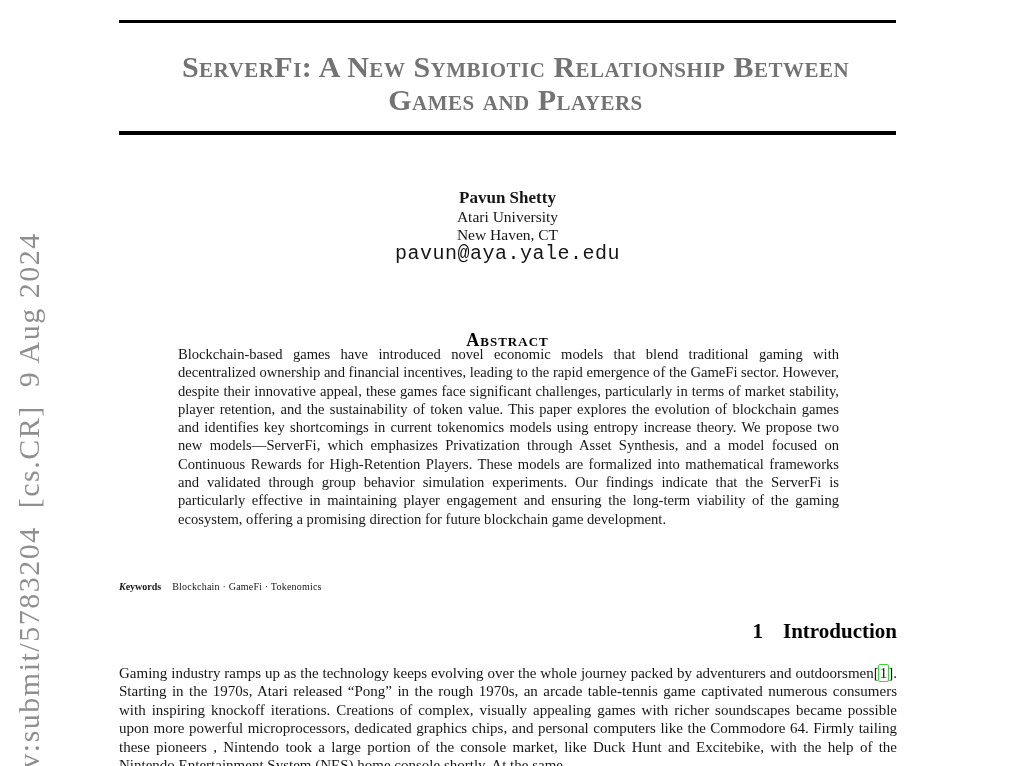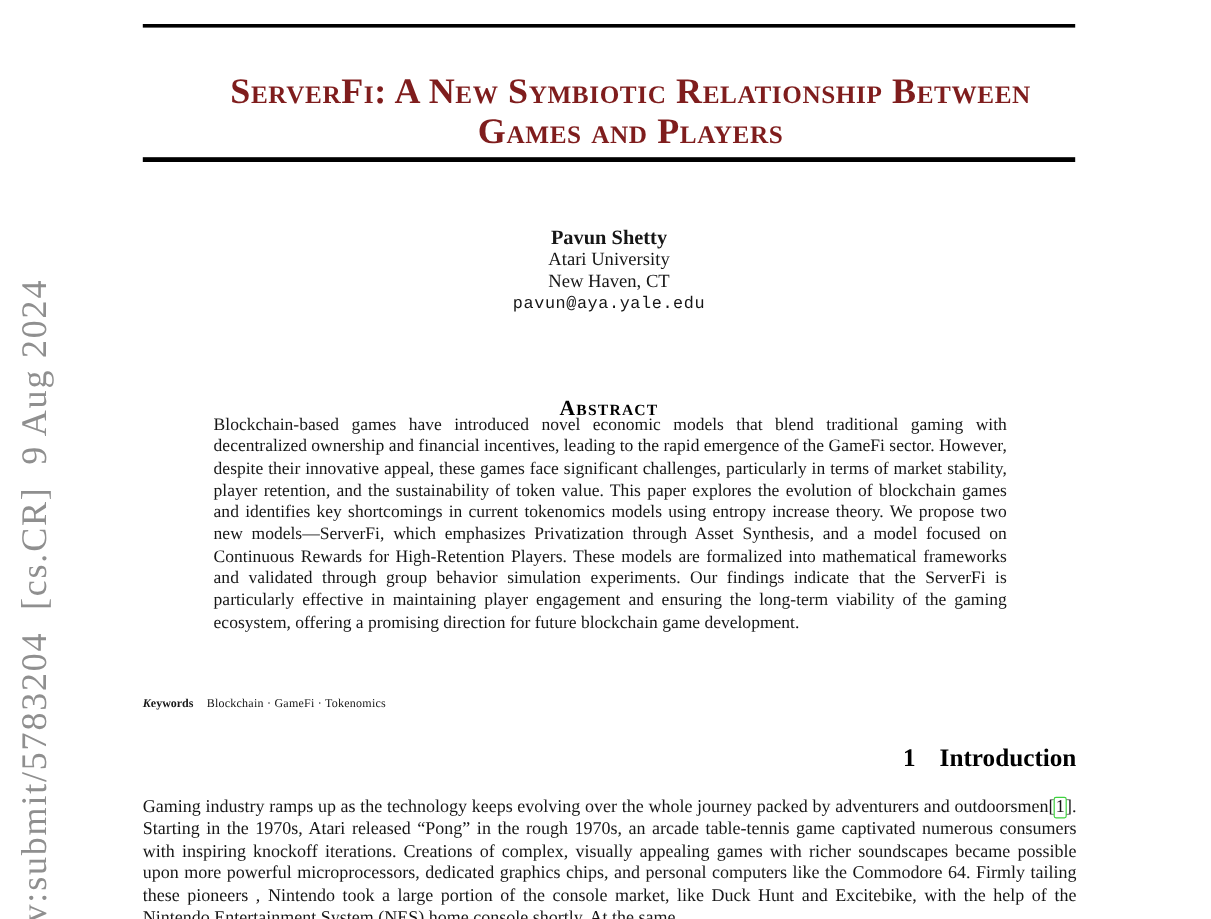--- a/index.html
+++ b/index.html
@@ -31,9 +31,9 @@
   .rule-mid{top:131px;height:4px;}
 
   .title{
-    position:absolute;left:116px;top:42px;width:783px;margin:18px;
+    position:absolute;left:116px;top:42px;width:783px;margin:8px;
     text-align:center;font-weight:600;font-variant:small-caps;
-    font-size:30px;line-height:33px;letter-spacing:0.5px;color:#7f1d1d;
+    font-size:30px;line-height:33px;letter-spacing:0.5px;color:#737373;
   }
   .title .tline{display:block;}
 

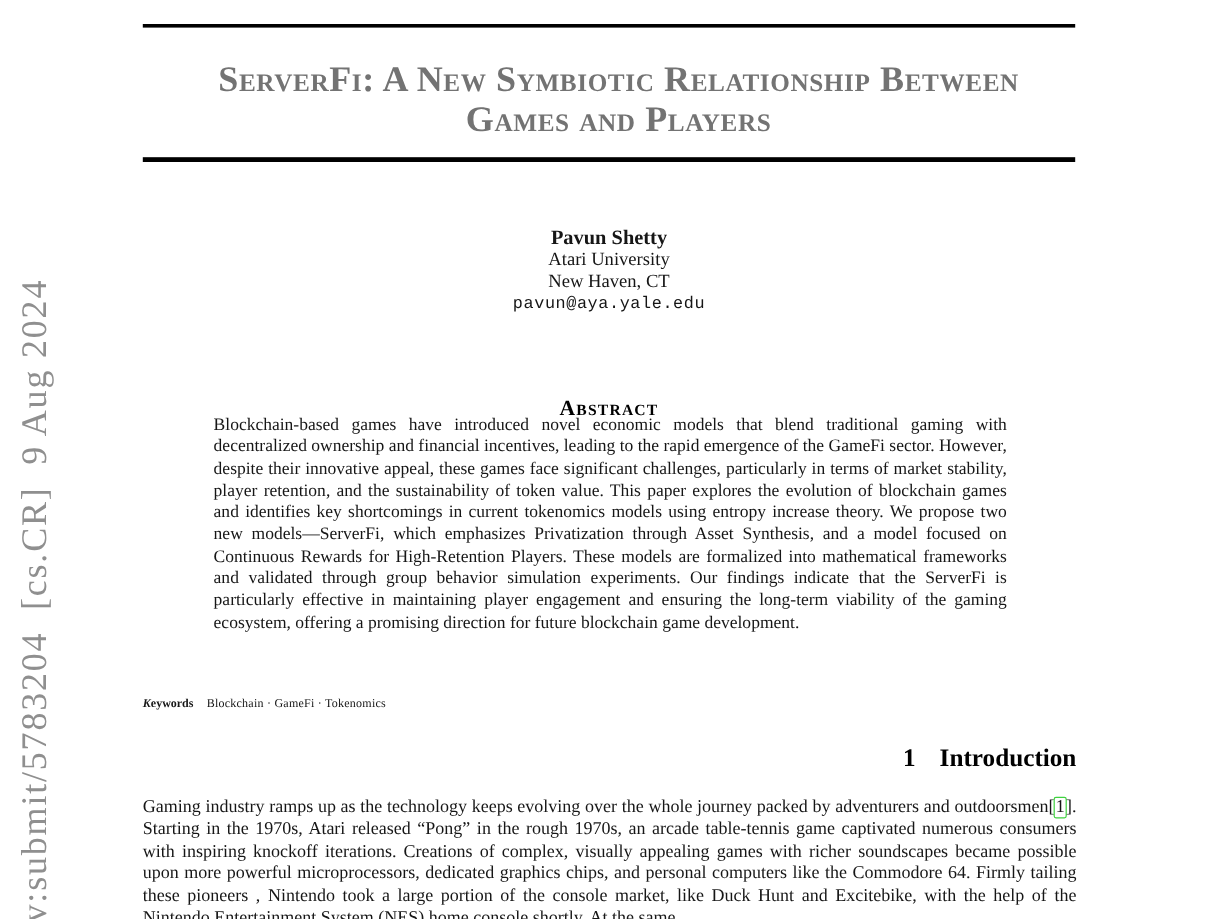--- a/index.html
+++ b/index.html
@@ -42,7 +42,7 @@
   }
   .author-name{font-weight:bold;font-size:17px;line-height:18.5px;}
   .author-affil,.author-loc{font-size:15.5px;line-height:18px;}
-  .author-email{font-family:"Liberation Mono","DejaVu Sans Mono",monospace;font-size:14px;line-height:20px;letter-spacing:0.5px;}
+  .author-email{font-family:"Liberation Mono","DejaVu Sans Mono",monospace;font-size:20px;line-height:20px;letter-spacing:0.5px;}
 
   .abs-head{
     position:absolute;left:116px;top:330px;width:783px;text-align:center;

